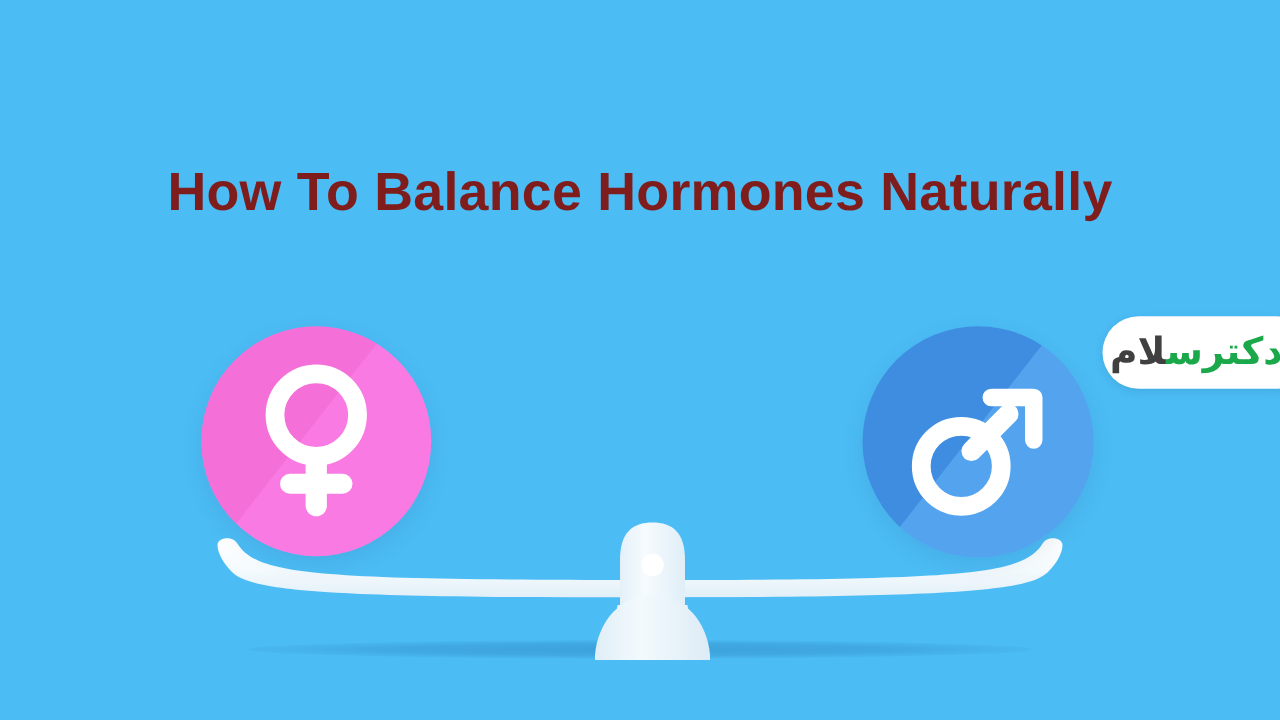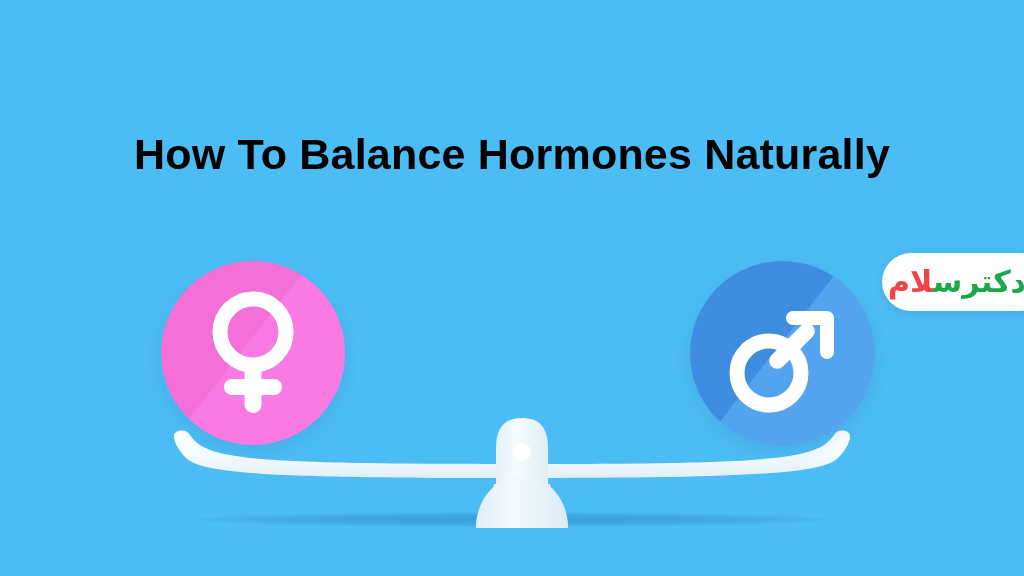--- a/index.html
+++ b/index.html
@@ -28,7 +28,7 @@
     top: 128px;
     width: 1024px;
     text-align: center;
-    color: #000000;
+    color: #7f1d1d;
     font-size: 43px;
     font-weight: 600;
     letter-spacing: 0.2px;

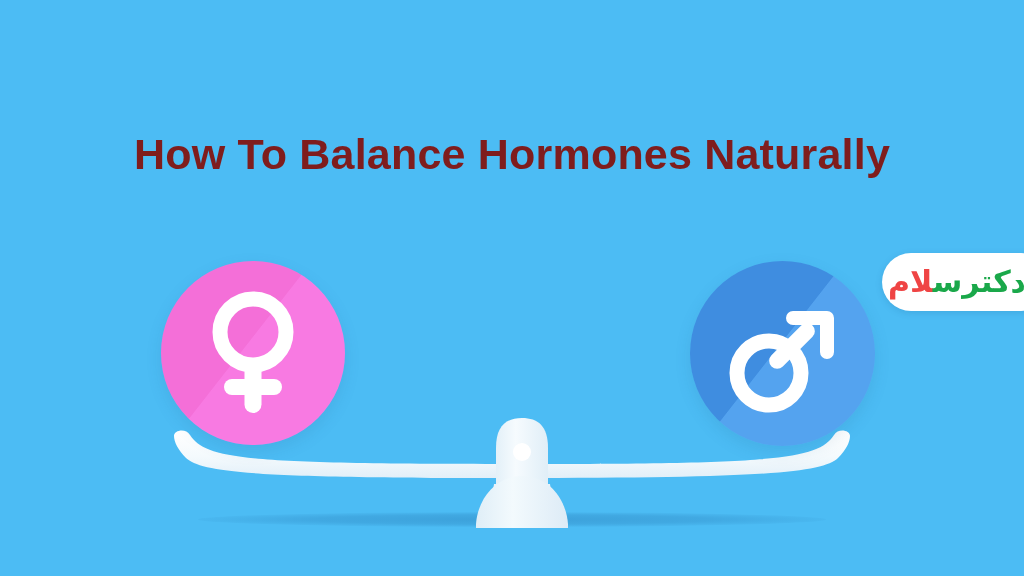--- a/index.html
+++ b/index.html
@@ -122,7 +122,7 @@
     white-space: nowrap;
   }
   #logo-text .tail {
-    color: #ef4444;
+    color: #404040;
   }
 </style>
 </head>

